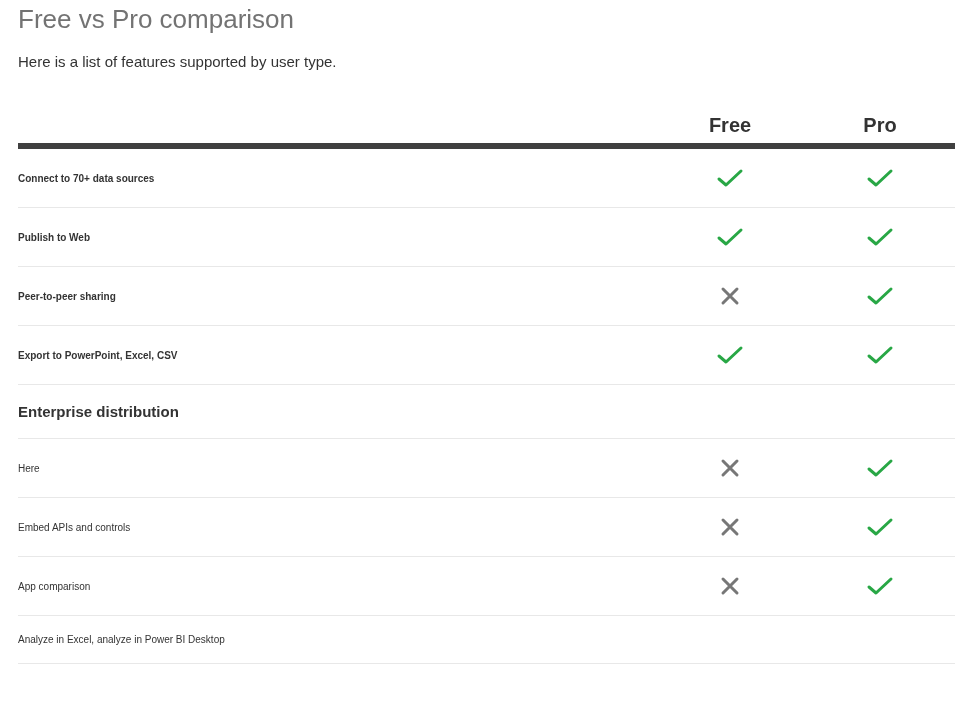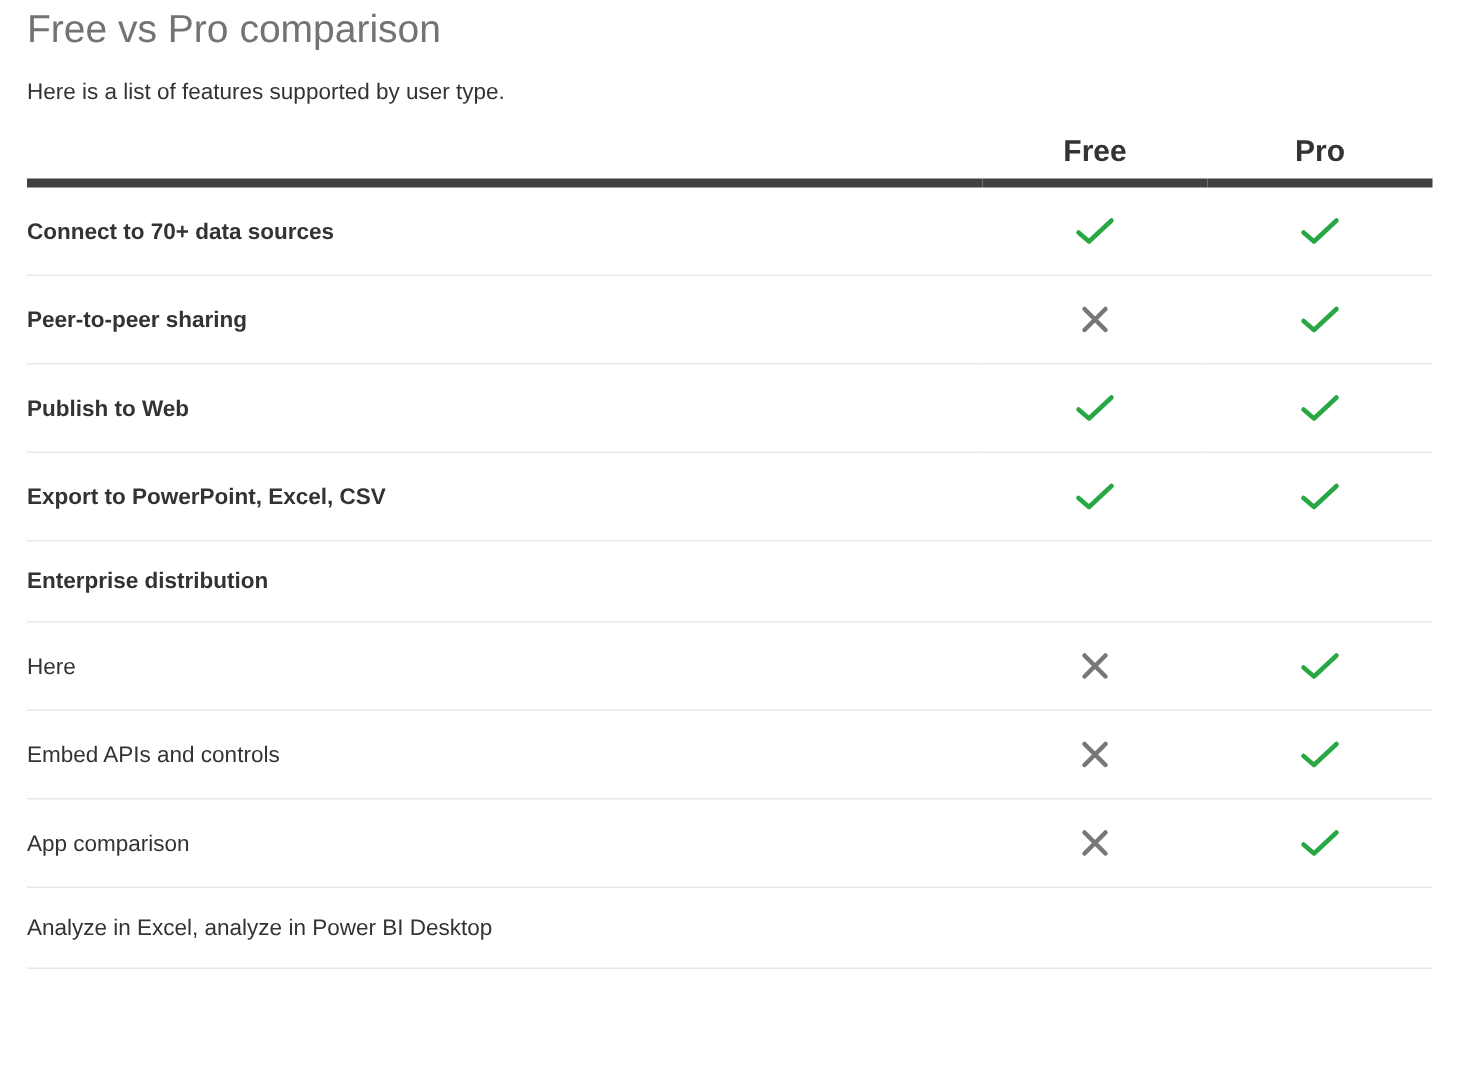--- a/index.html
+++ b/index.html
@@ -23,7 +23,7 @@
     .subtitle {
       font-size: 15px;
       color: #333;
-      margin-bottom: 12px;
+      margin-bottom: 36px;
     }
     .comparison-table {
       width: 100%;

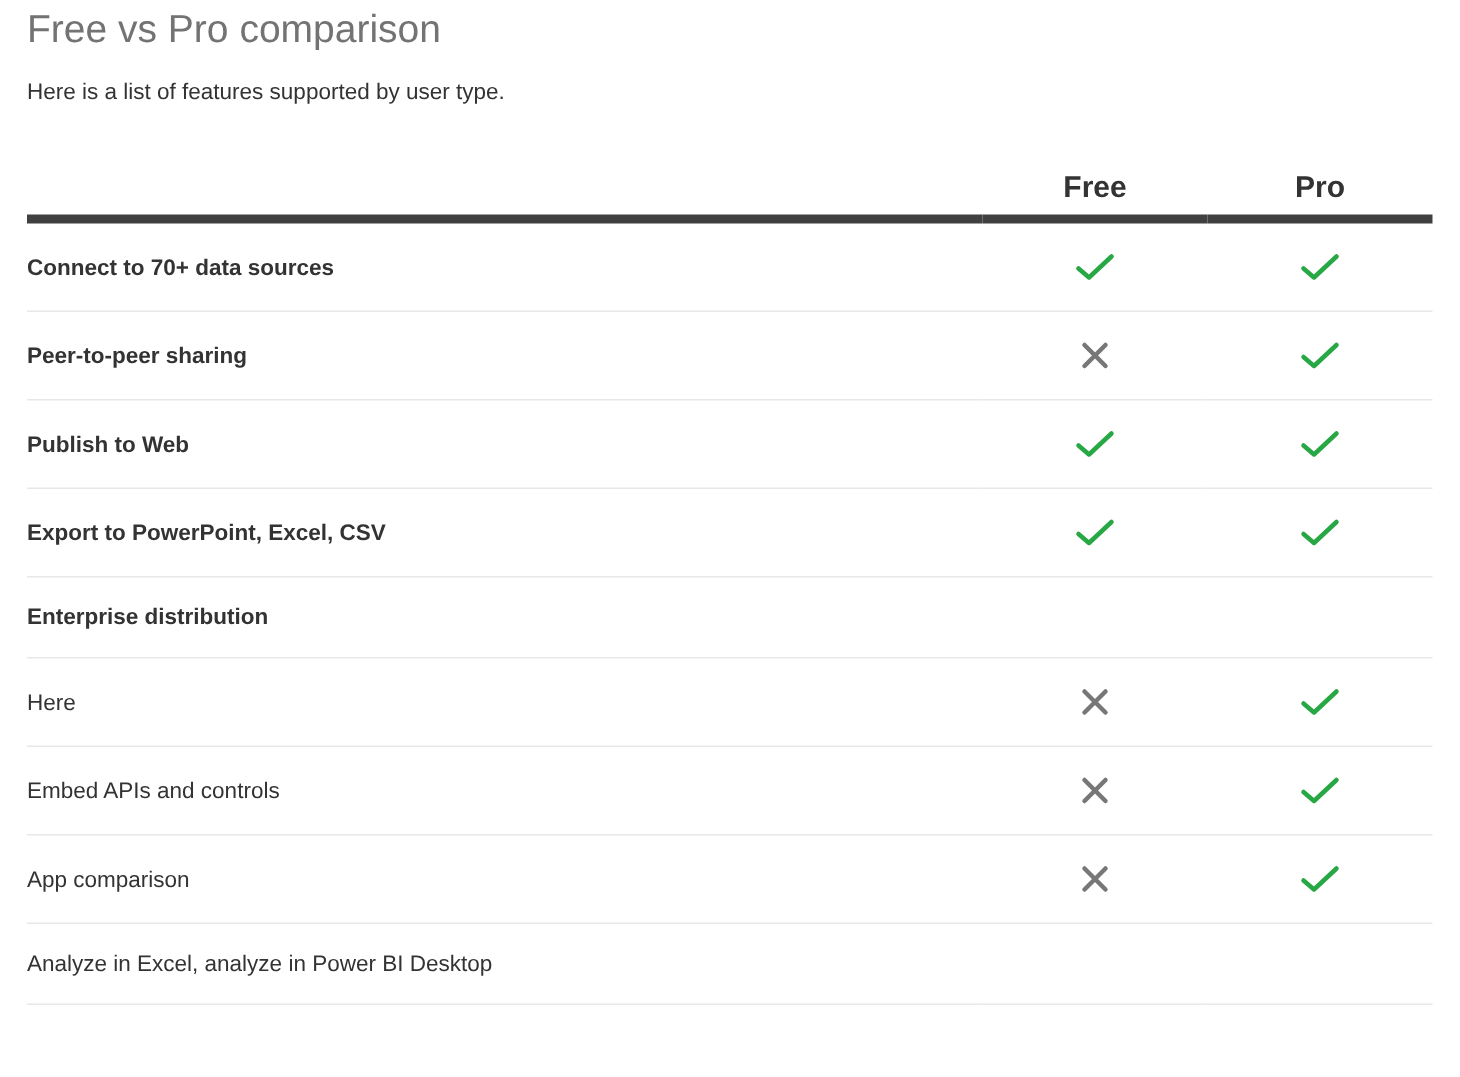--- a/index.html
+++ b/index.html
@@ -50,7 +50,7 @@
       vertical-align: middle;
     }
     .feature-cell {
-      font-size: 15px;
+      font-size: 10px;
       color: #333;
       text-align: left;
     }

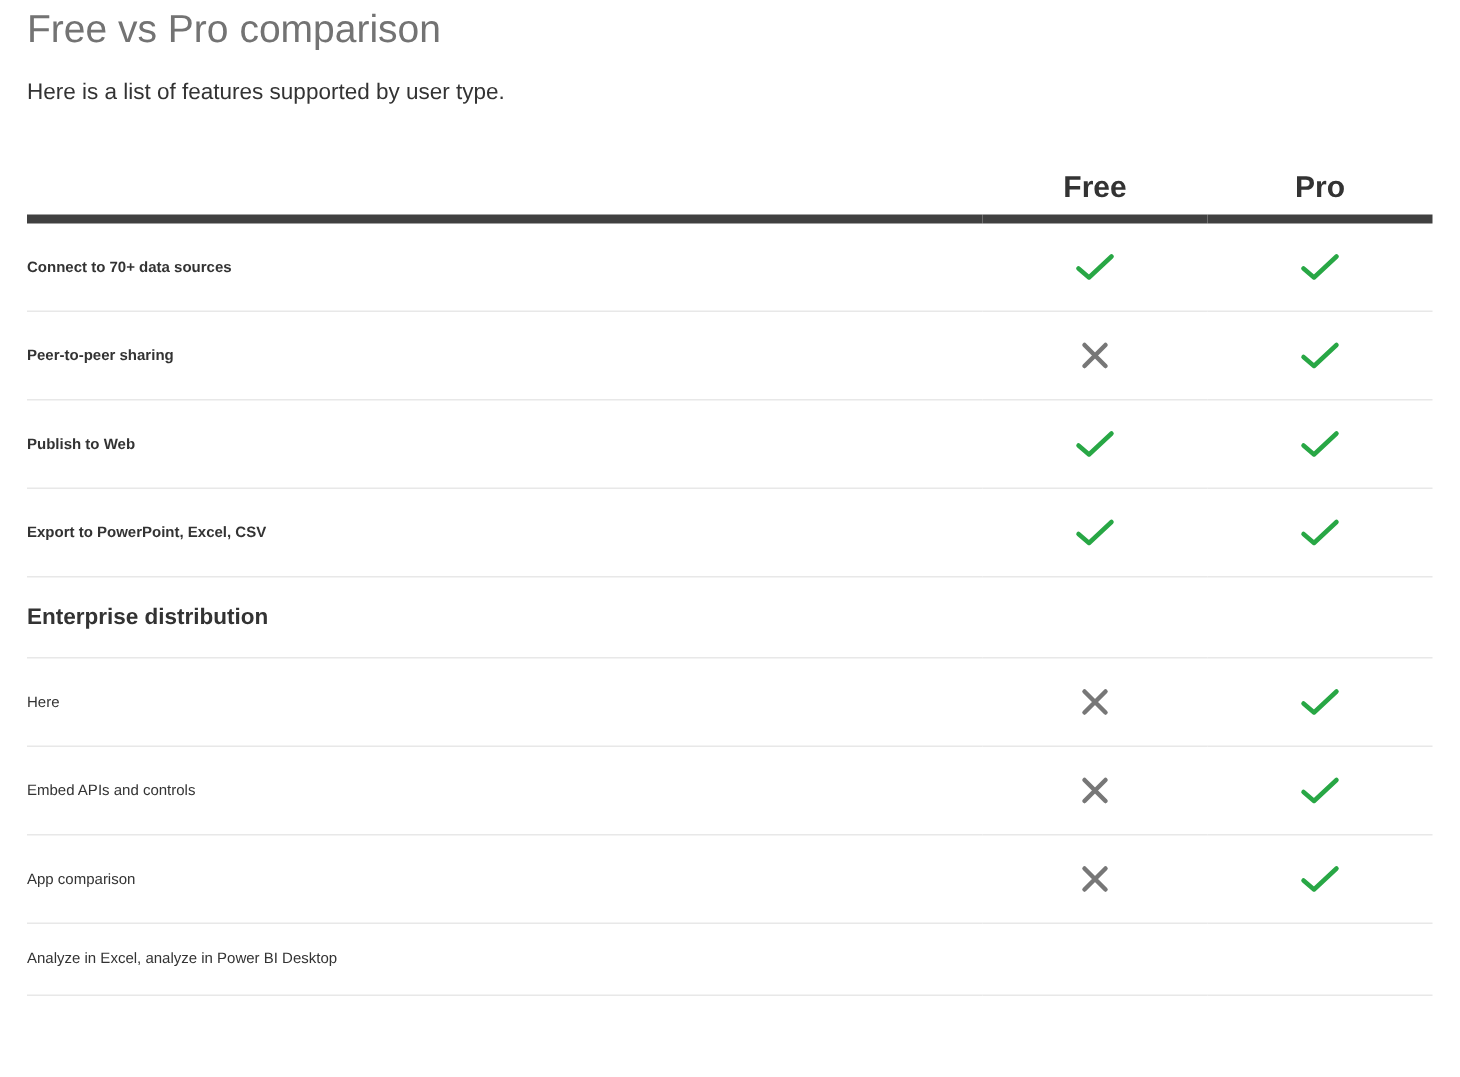--- a/index.html
+++ b/index.html
@@ -115,18 +115,18 @@
             </svg></span></td>
       </tr>
       <tr>
-        <td class="feature-cell bold">Peer-to-peer sharing</td>
-        <td class="icon-cell"><span class="x-icon"><svg viewBox="0 0 22 22">
-              <path d="M4 4 L18 18 M18 4 L4 18"></path>
+        <td class="feature-cell bold">Publish to Web</td>
+        <td class="icon-cell"><span class="check-icon"><svg viewBox="0 0 28 22">
+              <path d="M3 12 L10 18 L25 4"></path>
             </svg></span></td>
         <td class="icon-cell"><span class="check-icon"><svg viewBox="0 0 28 22">
               <path d="M3 12 L10 18 L25 4"></path>
             </svg></span></td>
       </tr>
       <tr>
-        <td class="feature-cell bold">Publish to Web</td>
-        <td class="icon-cell"><span class="check-icon"><svg viewBox="0 0 28 22">
-              <path d="M3 12 L10 18 L25 4"></path>
+        <td class="feature-cell bold">Peer-to-peer sharing</td>
+        <td class="icon-cell"><span class="x-icon"><svg viewBox="0 0 22 22">
+              <path d="M4 4 L18 18 M18 4 L4 18"></path>
             </svg></span></td>
         <td class="icon-cell"><span class="check-icon"><svg viewBox="0 0 28 22">
               <path d="M3 12 L10 18 L25 4"></path>

